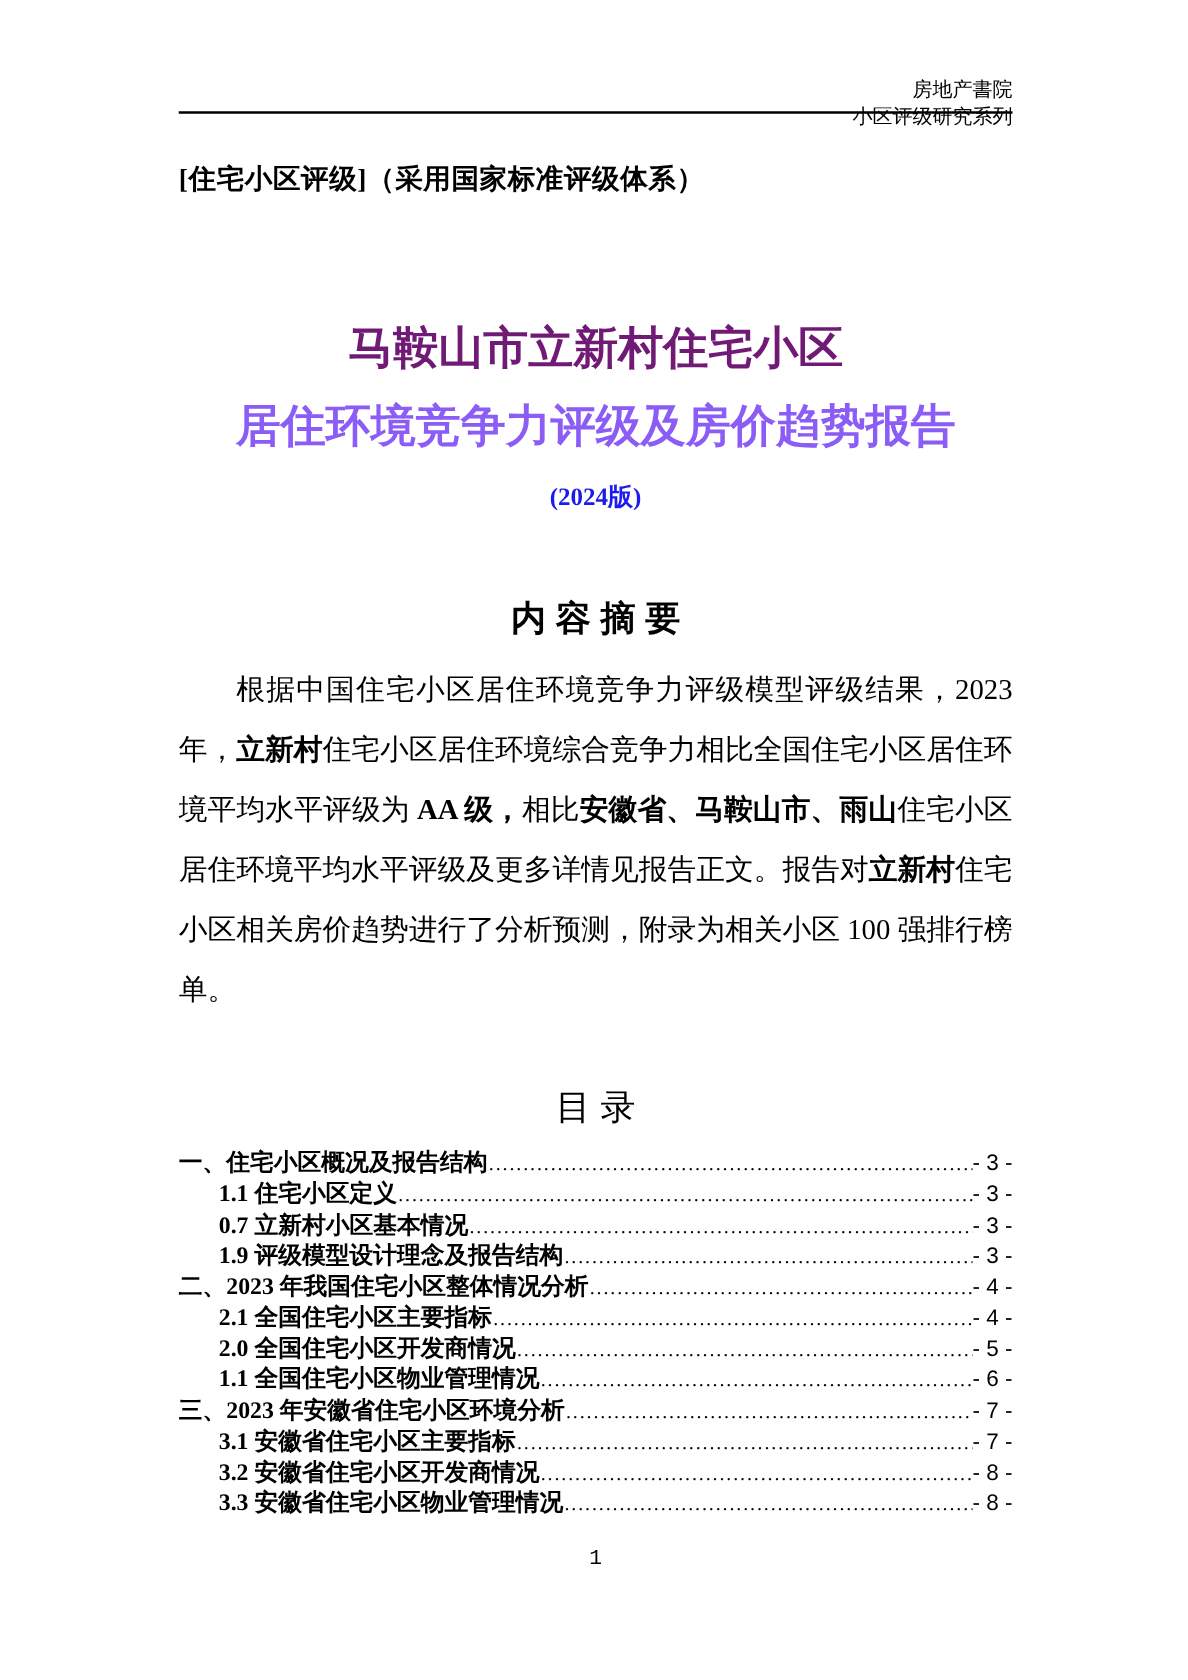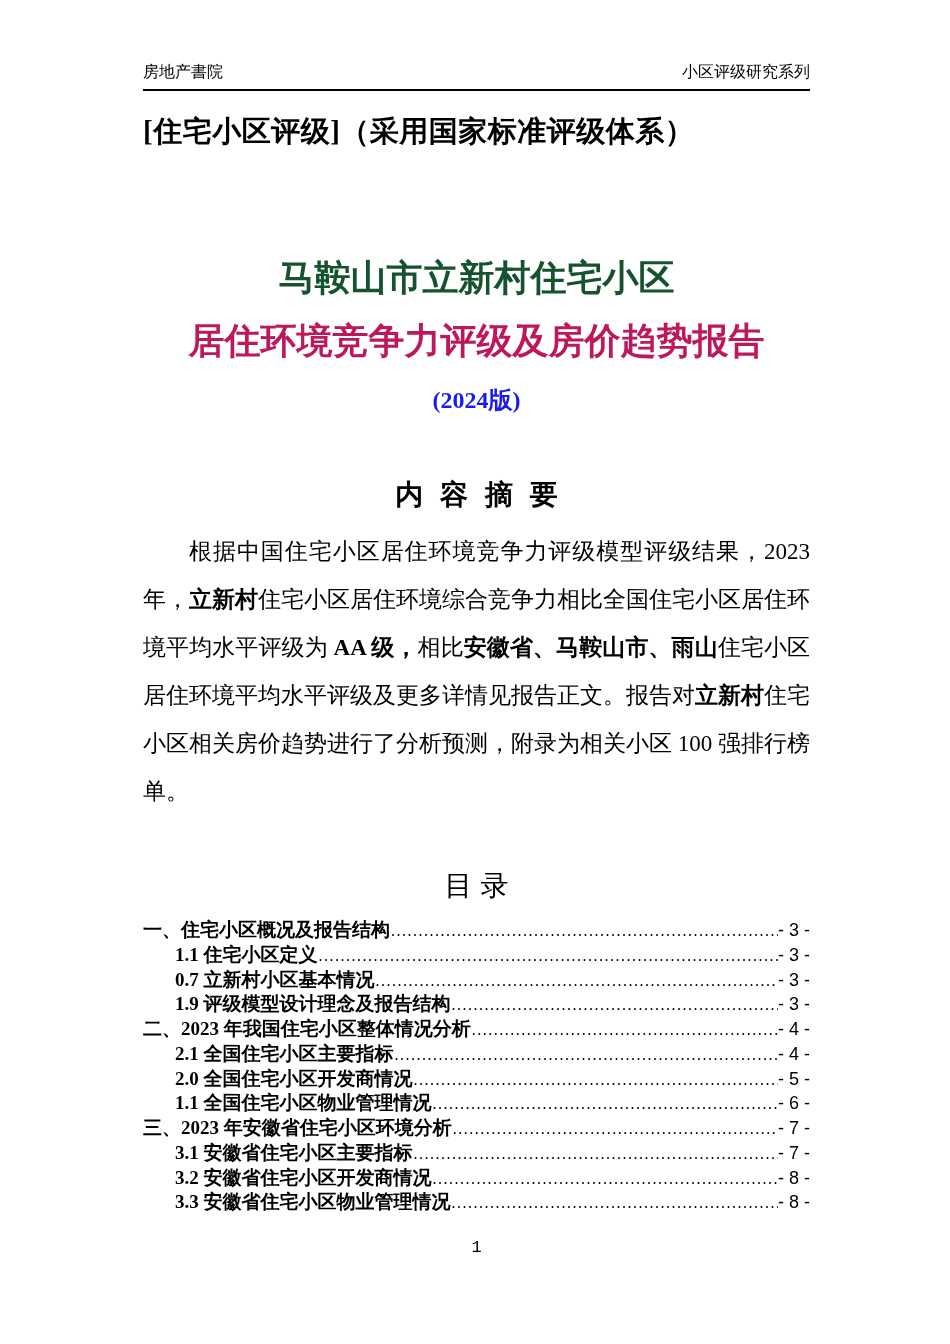--- a/index.html
+++ b/index.html
@@ -15,8 +15,8 @@
   .content { position:absolute; left:143px; width:667px; }
 
   
-  .hdr { top:62px; display:flex; justify-content:space-between; align-items:flex-start;
-         font-family:"Liberation Sans", sans-serif; font-size:16px; }
+  .hdr { top:62px; display:flex; justify-content:space-between; align-items:flex-end;
+         font-family:"Liberation Sans", sans-serif; font-size:16px;flex-direction:column; }
   .hdr-rule { top:89px; border-top:2.5px solid #000; height:0; }
 
   

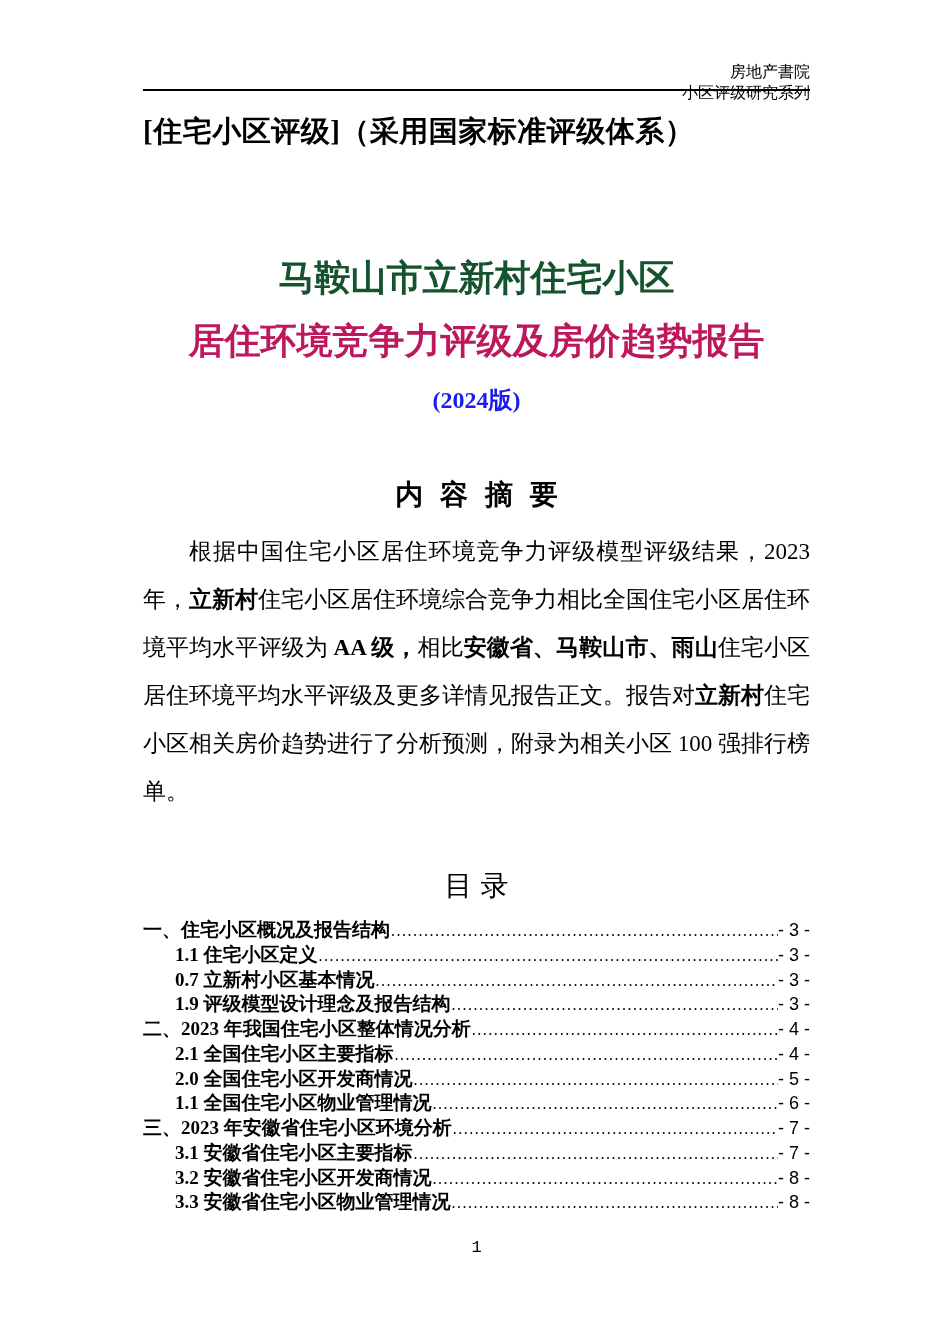--- a/index.html
+++ b/index.html
@@ -20,7 +20,7 @@
   .hdr-rule { top:89px; border-top:2.5px solid #000; height:0; }
 
   
-  .series { top:112px; font-weight:bold; font-size:29px; letter-spacing:0.5px; }
+  .series { top:128px; font-weight:bold; font-size:22px; letter-spacing:0.5px; }
 
   
   .title1 { top:254px; text-align:center; font-weight:bold; font-size:36px; }

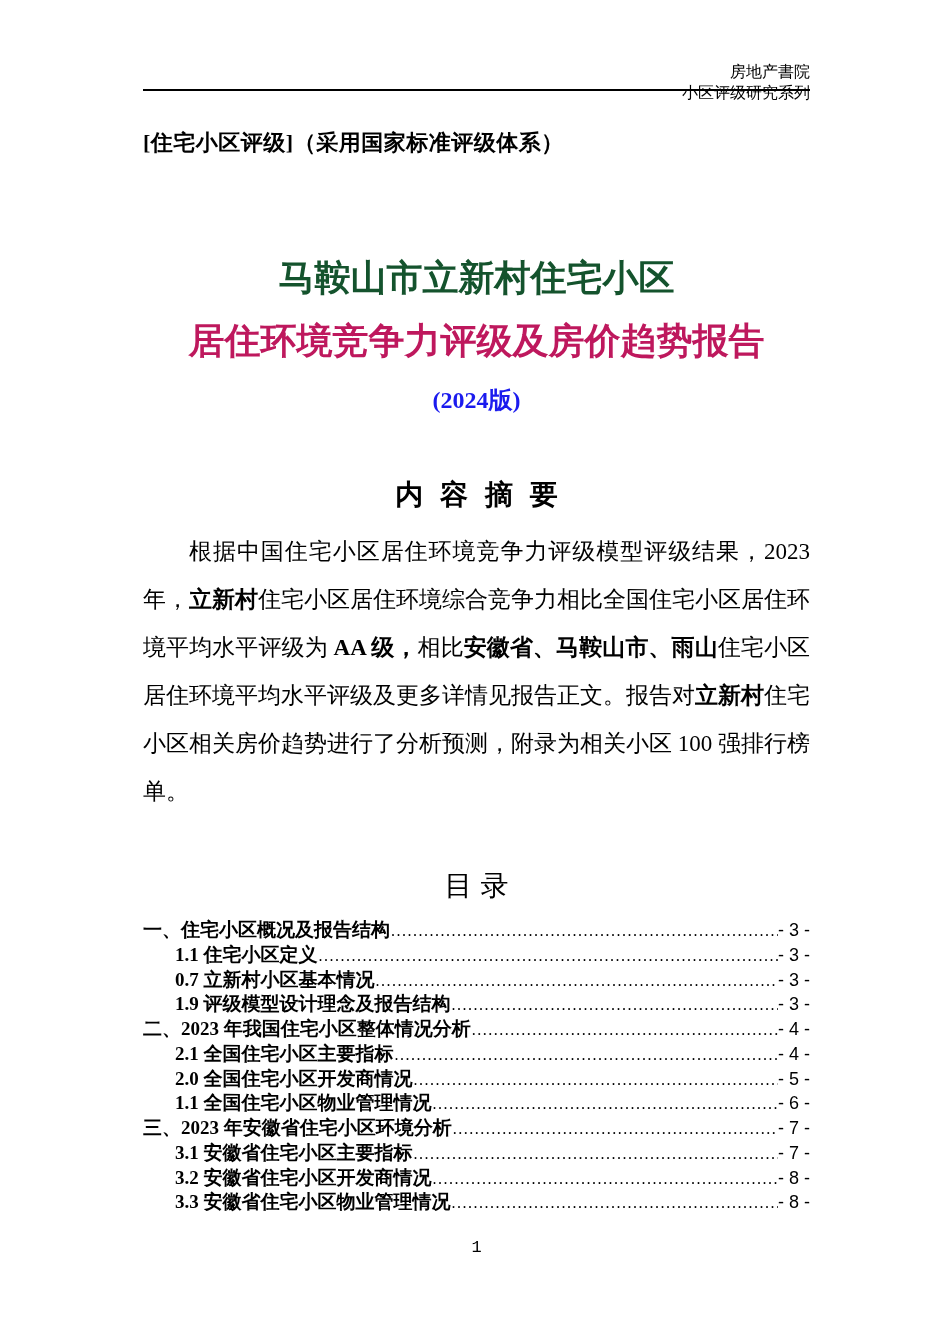--- a/index.html
+++ b/index.html
@@ -63,7 +63,7 @@
 
   <div class="content series">[住宅小区评级]（采用国家标准评级体系）</div>
 
-  <div class="content title1" style="color: #14532d;">马鞍山市立新村住宅小区</div>
+  <div class="content title1" style="color: #701a75;">马鞍山市立新村住宅小区</div>
   <div class="content title2" style="color: #be185d;">居住环境竞争力评级及房价趋势报告</div>
   <div class="content edition" style="color: rgb(27, 27, 238);">(2024版)</div>
 

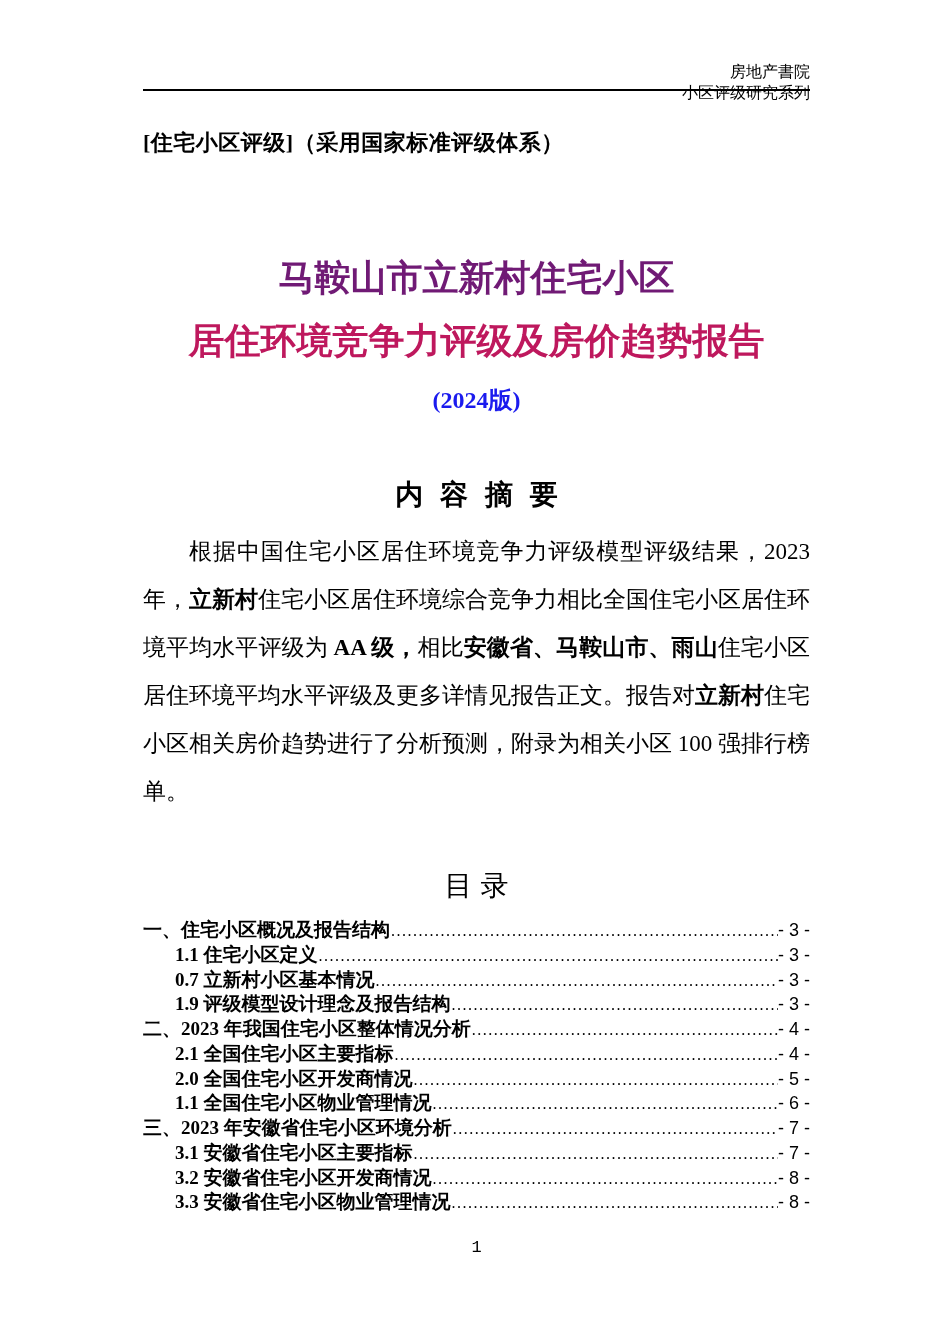--- a/index.html
+++ b/index.html
@@ -64,7 +64,7 @@
   <div class="content series">[住宅小区评级]（采用国家标准评级体系）</div>
 
   <div class="content title1" style="color: #701a75;">马鞍山市立新村住宅小区</div>
-  <div class="content title2" style="color: #be185d;">居住环境竞争力评级及房价趋势报告</div>
+  <div class="content title2" style="color: #8b5cf6;">居住环境竞争力评级及房价趋势报告</div>
   <div class="content edition" style="color: rgb(27, 27, 238);">(2024版)</div>
 
   <div class="content sum-head">内 容 摘 要</div>

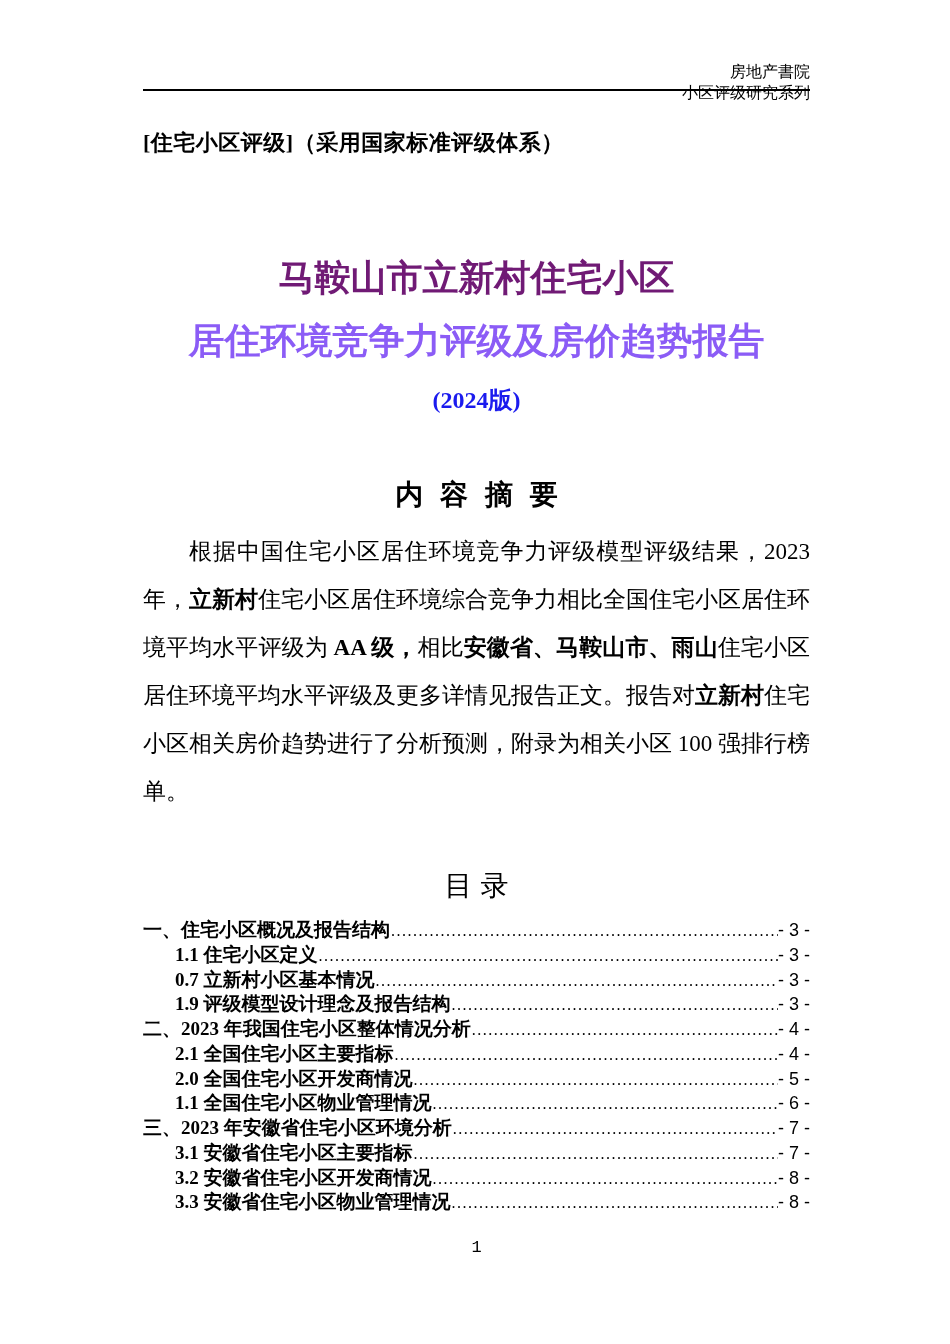--- a/index.html
+++ b/index.html
@@ -25,7 +25,7 @@
   
   .title1 { top:254px; text-align:center; font-weight:bold; font-size:36px; }
   .title2 { top:317px; text-align:center; font-weight:bold; font-size:36px; }
-  .edition { top:384px; text-align:center; font-weight:bold; font-size:24px; }
+  .edition { top:384px; text-align:center; font-weight:bold; font-size:20px; }
 
   
   .sum-head { top:476px; text-align:center; font-family:Liberation Mono, monospace;

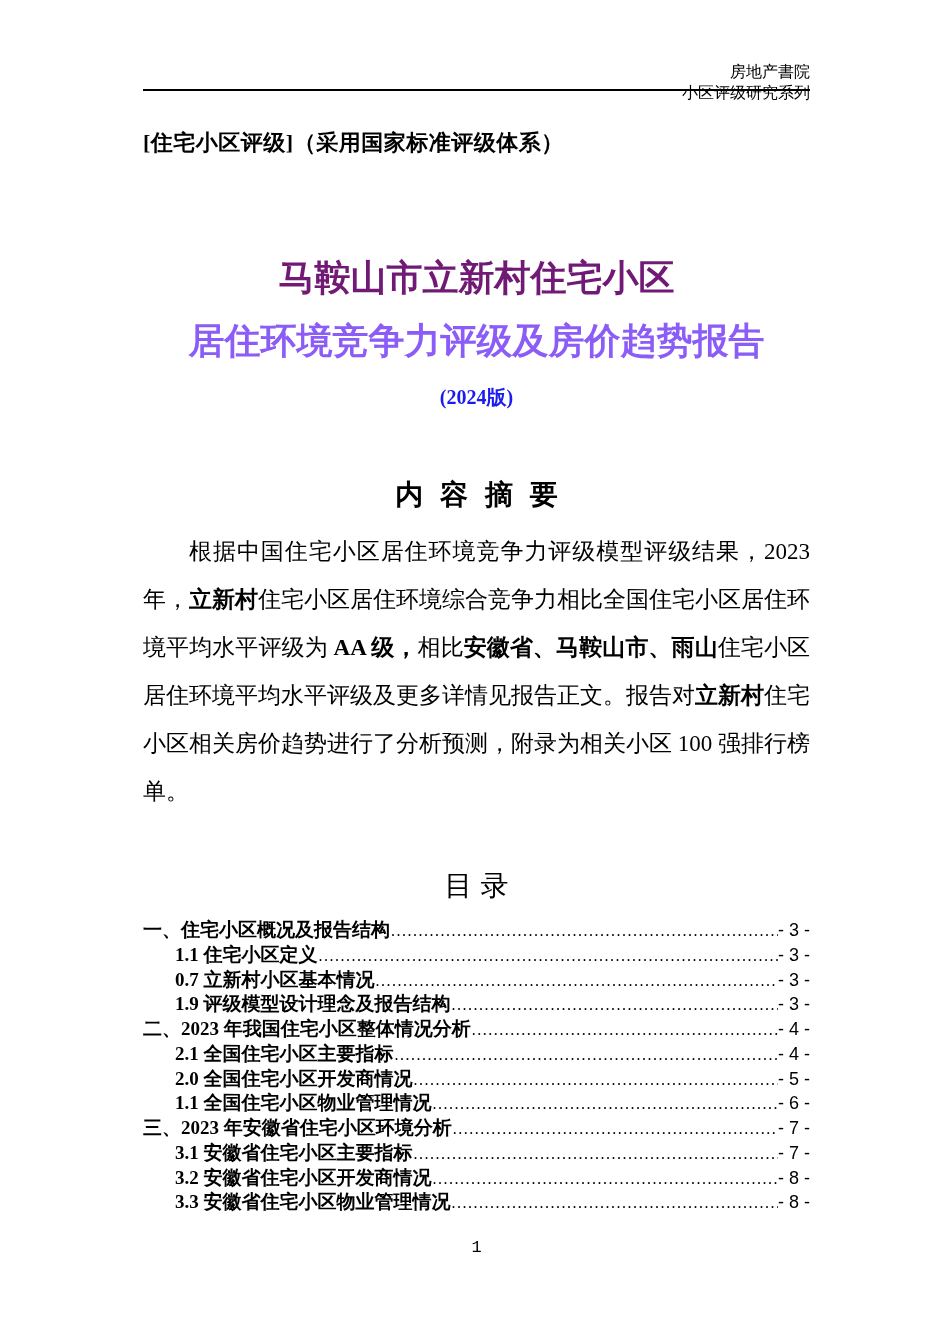--- a/index.html
+++ b/index.html
@@ -28,7 +28,7 @@
   .edition { top:384px; text-align:center; font-weight:bold; font-size:20px; }
 
   
-  .sum-head { top:476px; text-align:center; font-family:Liberation Mono, monospace;
+  .sum-head { top:476px; text-align:center; font-family:Liberation Sans, sans-serif;
               font-weight:bold; font-size:28px; }
   .sum-par { top:528px; font-size:23px; line-height:48px; text-align:justify;
              text-indent:2em; }

